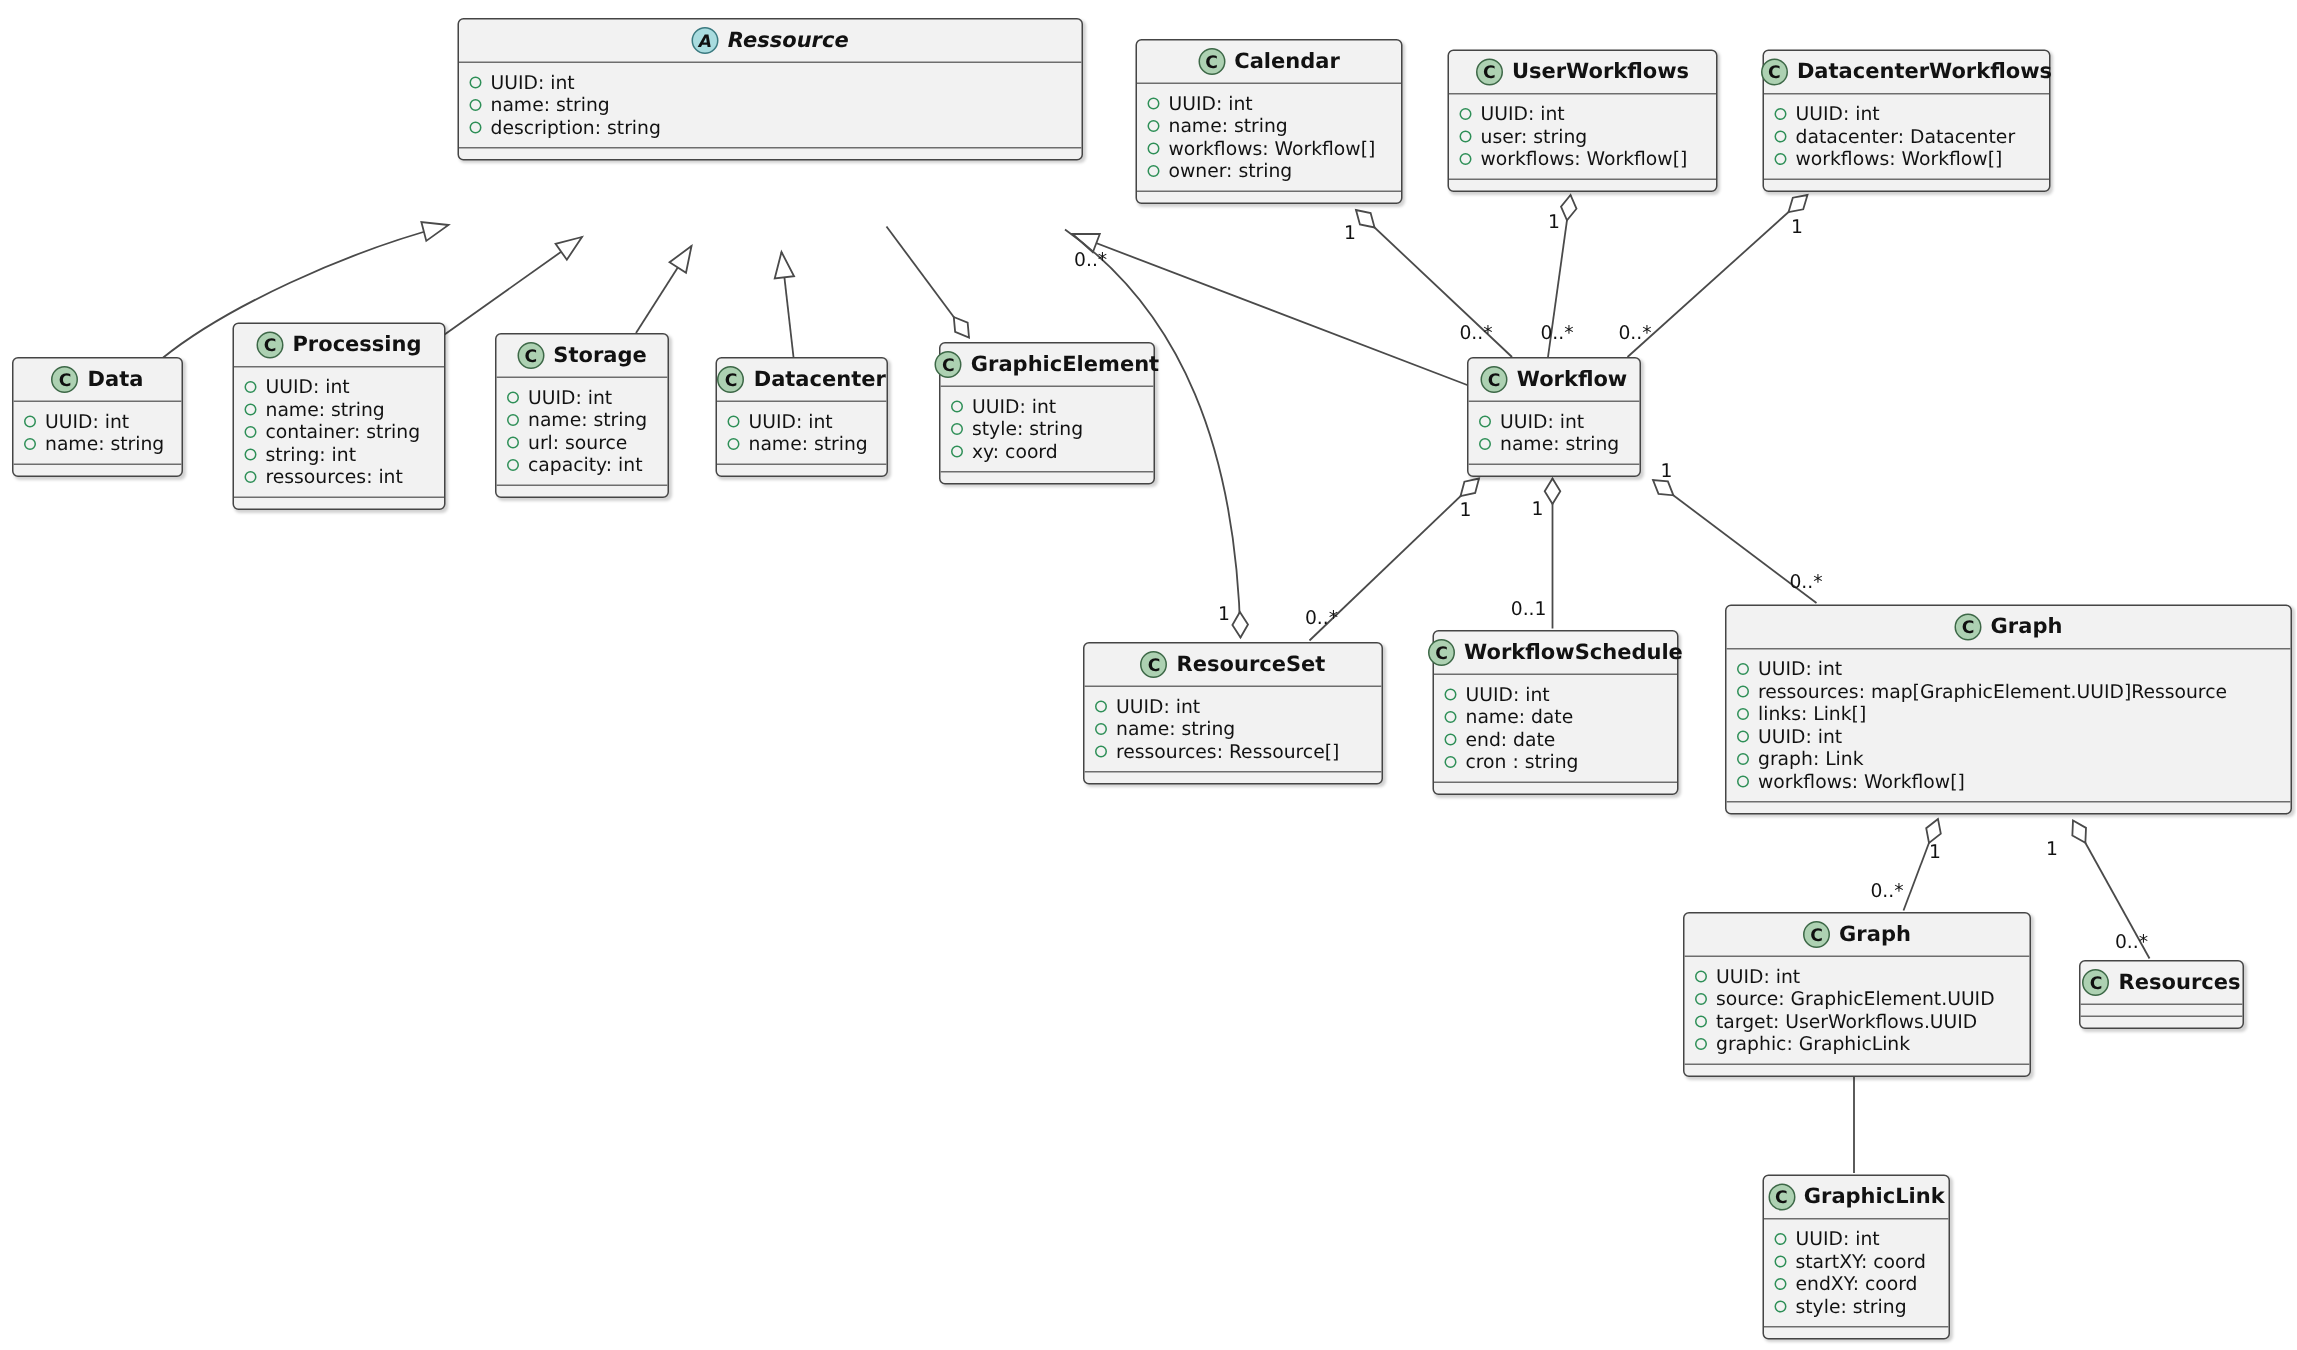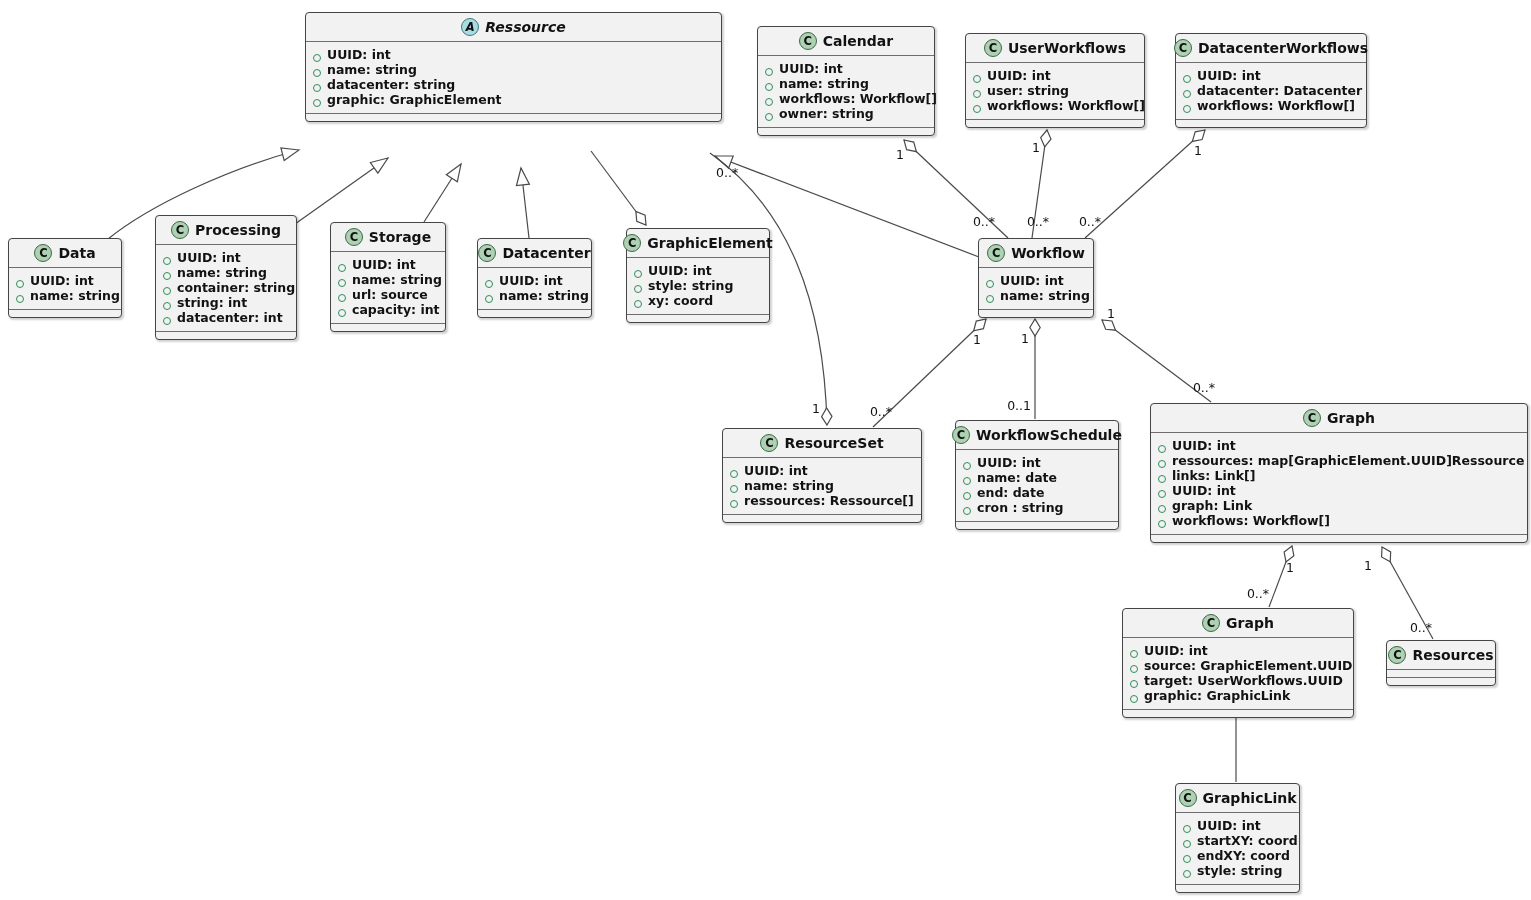--- a/index.html
+++ b/index.html
@@ -17,7 +17,7 @@
         font-size:11.5px;flex:0 0 18px;box-sizing:border-box;color:#101010;}
   .circ.abstract{background:#A9DCDF;border-color:#3b7a80;font-style:italic;}
   .attrs{border-top:1px solid #6e6e6e;padding:5px 7px 6px;}
-  .attr{font-size:12.5px;line-height:15px;display:flex;align-items:flex-end;gap:6px;white-space:nowrap;font-weight:bold;}
+  .attr{font-size:12.5px;line-height:15px;display:flex;align-items:center;gap:6px;white-space:nowrap;}
   .bullet{width:6px;height:6px;border-radius:50%;border:1.5px solid #2E8F57;flex:0 0 6px;box-sizing:content-box;}
   .foot{border-top:1px solid #6e6e6e;height:7px;}
   .mlabel{font-size:12.5px;fill:#121212;font-family:"DejaVu Sans",sans-serif;}

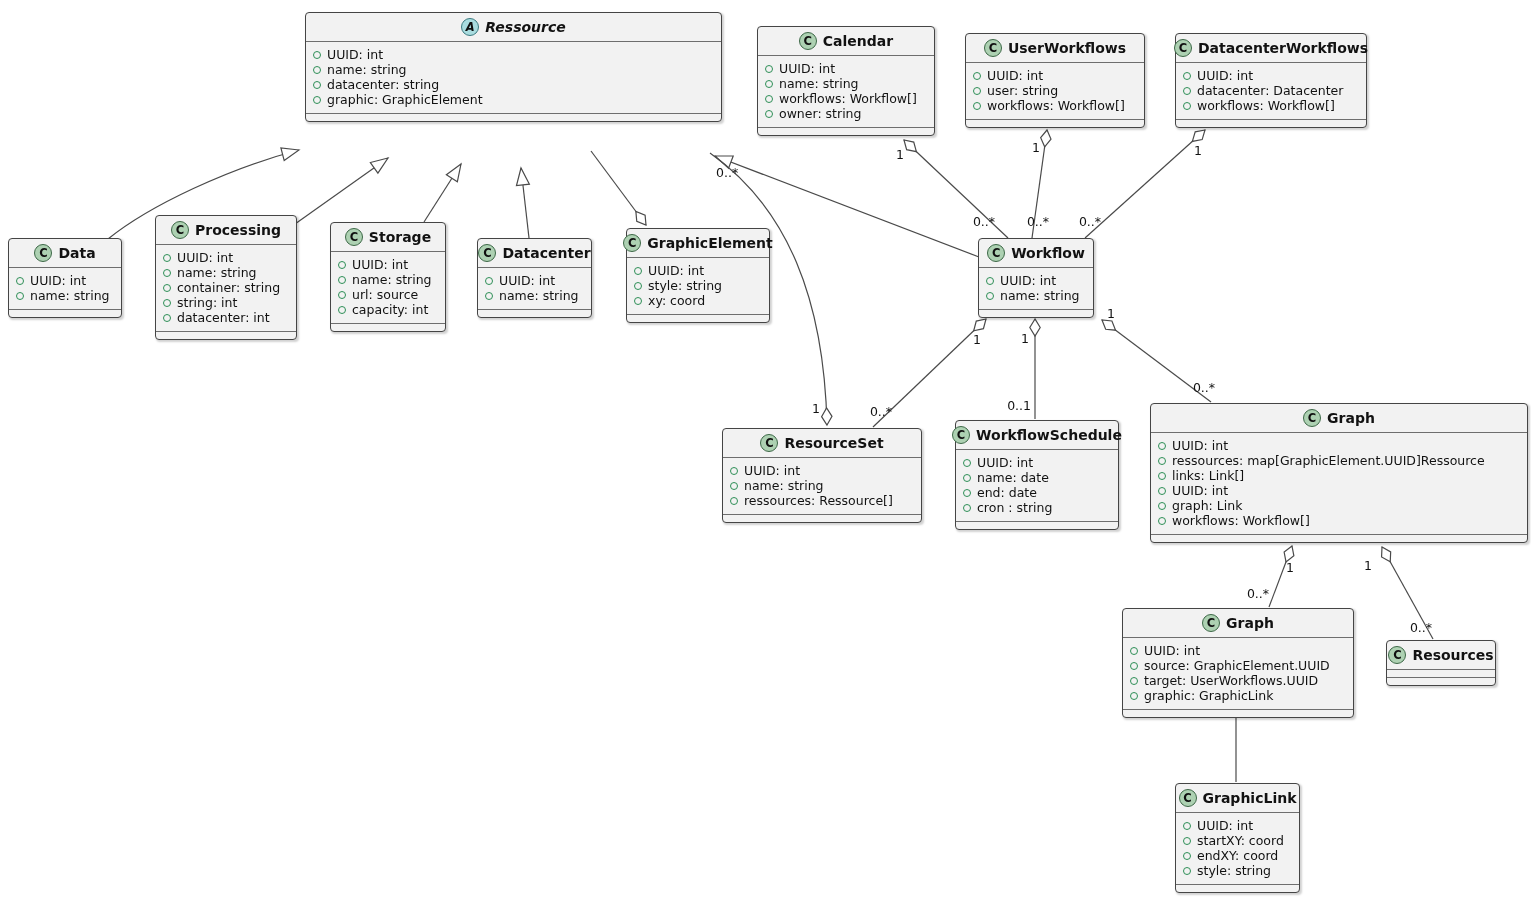--- a/index.html
+++ b/index.html
@@ -91,7 +91,7 @@
         </div>
       <div class="attr">
           <span class="bullet"></span>
-          <span>datacenter: string</span>
+          <span>description: string</span>
         </div>
       <div class="attr">
           <span class="bullet"></span>

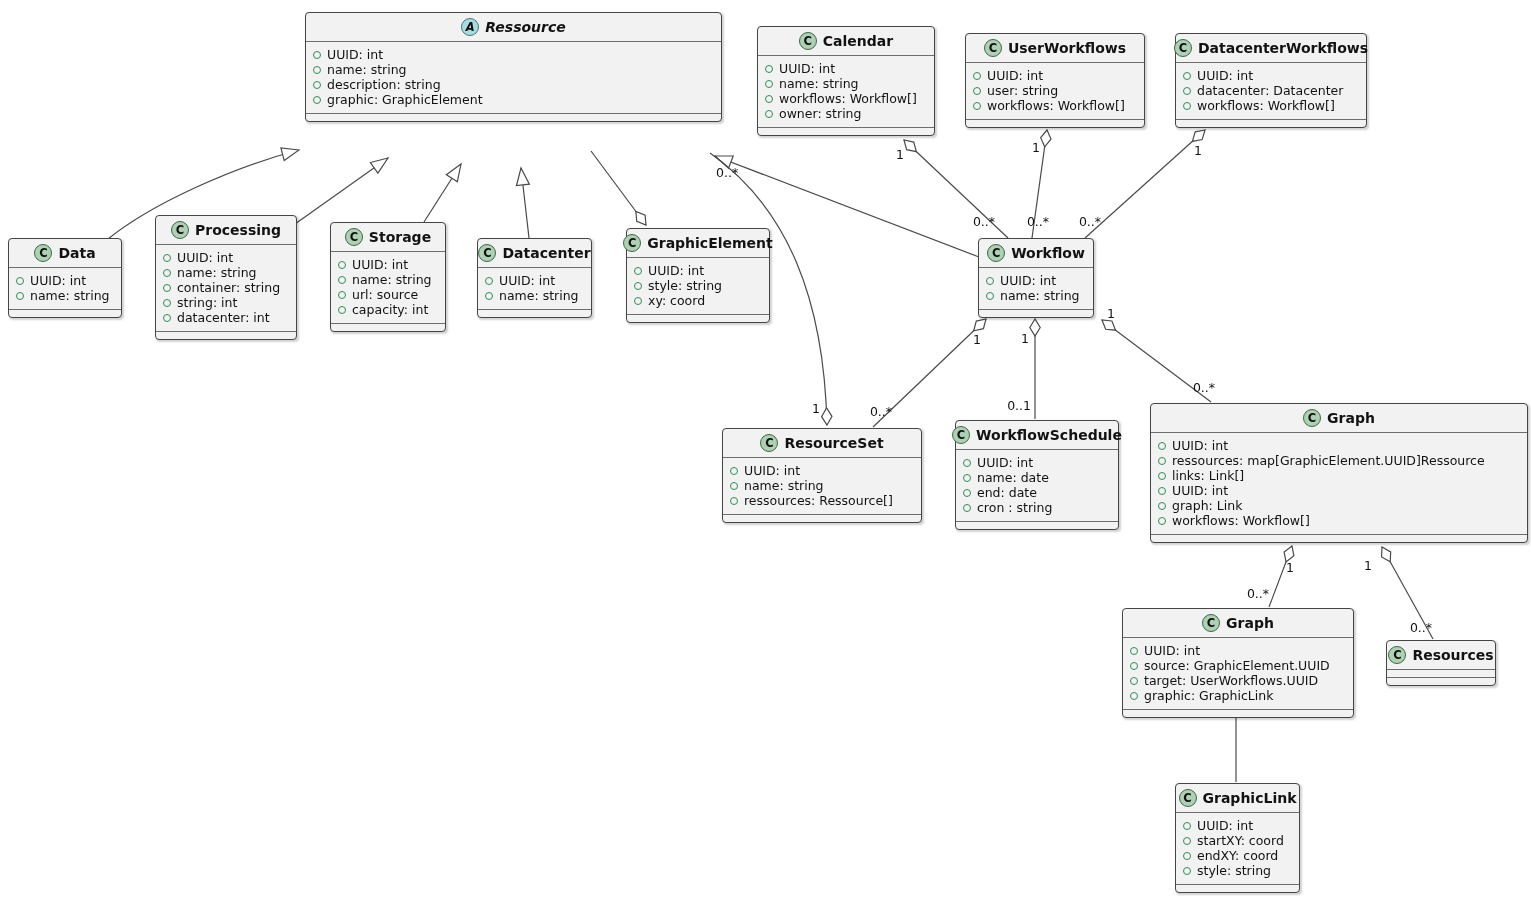--- a/index.html
+++ b/index.html
@@ -93,10 +93,6 @@
           <span class="bullet"></span>
           <span>description: string</span>
         </div>
-      <div class="attr">
-          <span class="bullet"></span>
-          <span>graphic: GraphicElement</span>
-        </div>
     </div>
     <div class="foot"></div>
   </div>

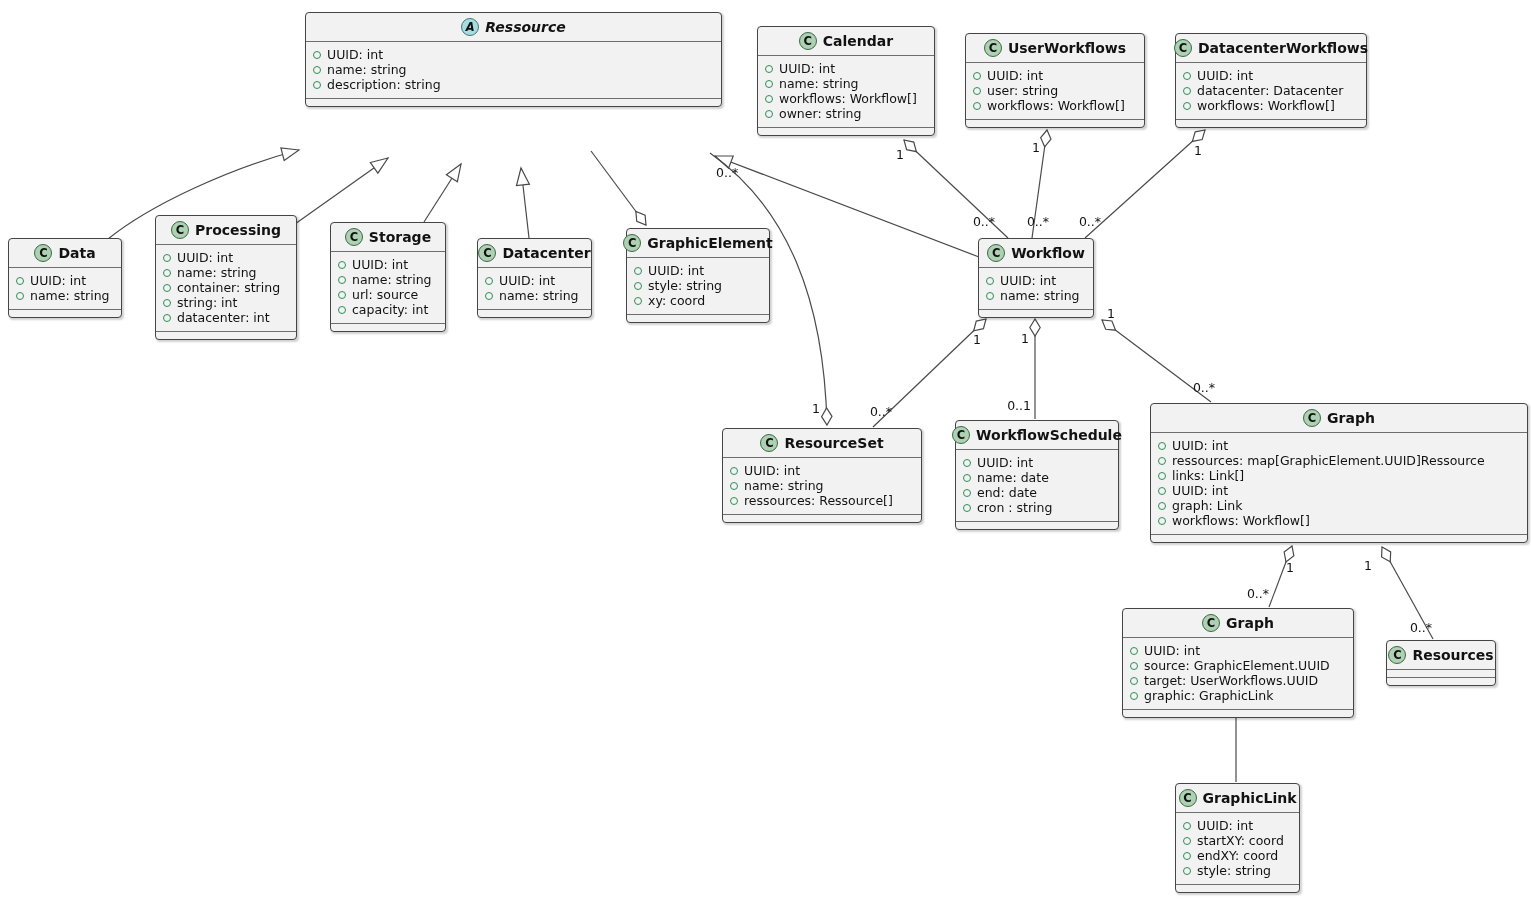--- a/index.html
+++ b/index.html
@@ -139,7 +139,7 @@
         </div>
       <div class="attr">
           <span class="bullet"></span>
-          <span>datacenter: int</span>
+          <span>ressources: int</span>
         </div>
     </div>
     <div class="foot"></div>

